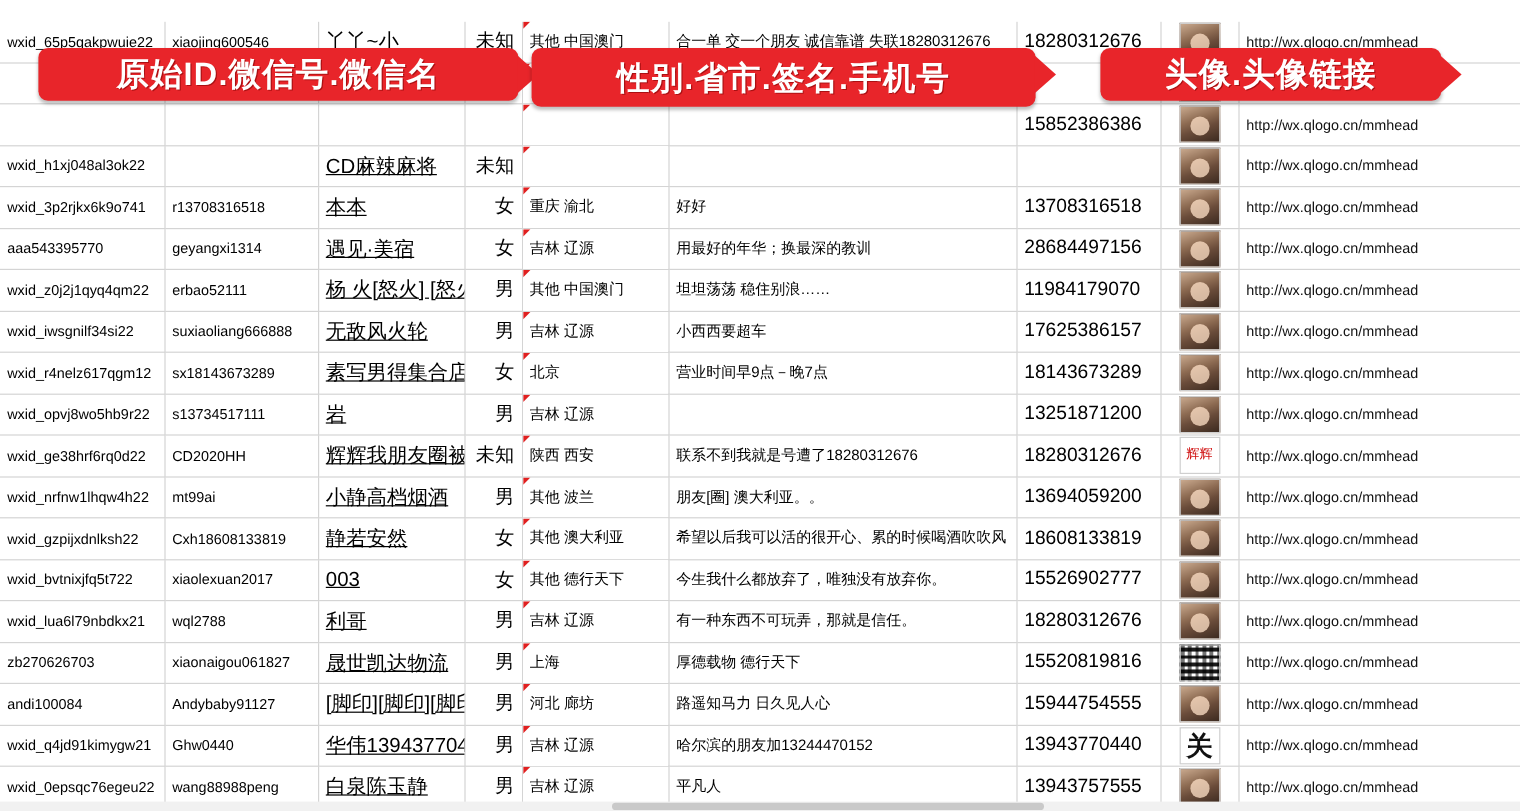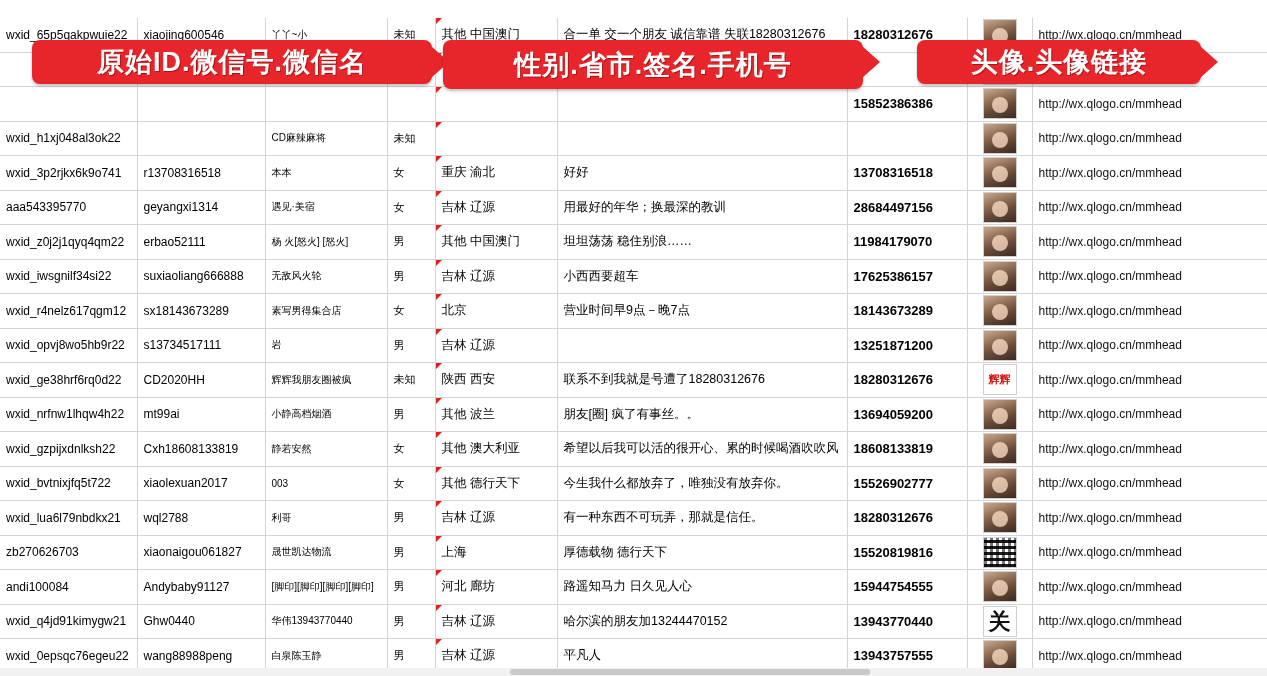--- a/index.html
+++ b/index.html
@@ -55,7 +55,7 @@
 
   td.id      { font-size: 12px; }
   td.wxno    { font-size: 12px; }
-  td.name    { font-size: 10px; }
+  td.name    { font-size: 17px; text-decoration: underline; }
   td.gender  { font-size: 11px; text-align: left; }
   td.region  { font-size: 12.5px; }
   td.sign    { font-size: 12.5px; }

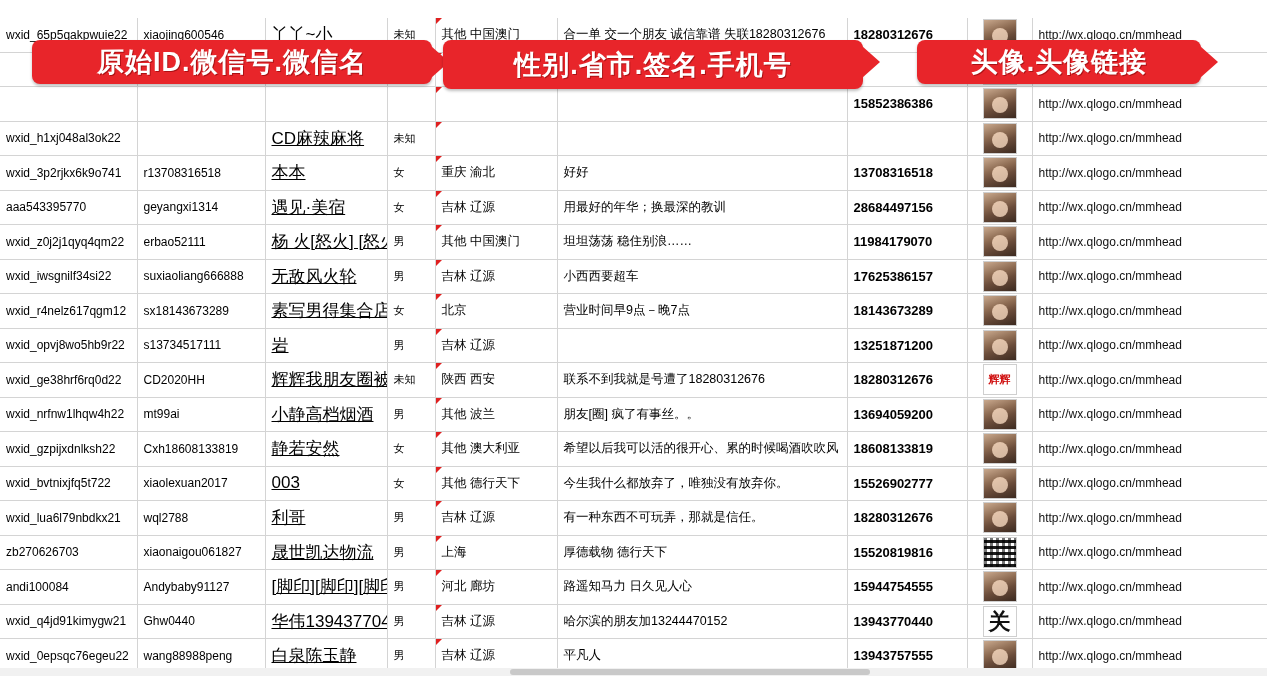--- a/index.html
+++ b/index.html
@@ -56,7 +56,7 @@
   td.id      { font-size: 12px; }
   td.wxno    { font-size: 12px; }
   td.name    { font-size: 17px; text-decoration: underline; }
-  td.gender  { font-size: 11px; text-align: left; }
+  td.gender  { font-size: 16px; text-align: right; }
   td.region  { font-size: 12.5px; }
   td.sign    { font-size: 12.5px; }
   td.phone   { font-size: 13px; font-weight: bold; }

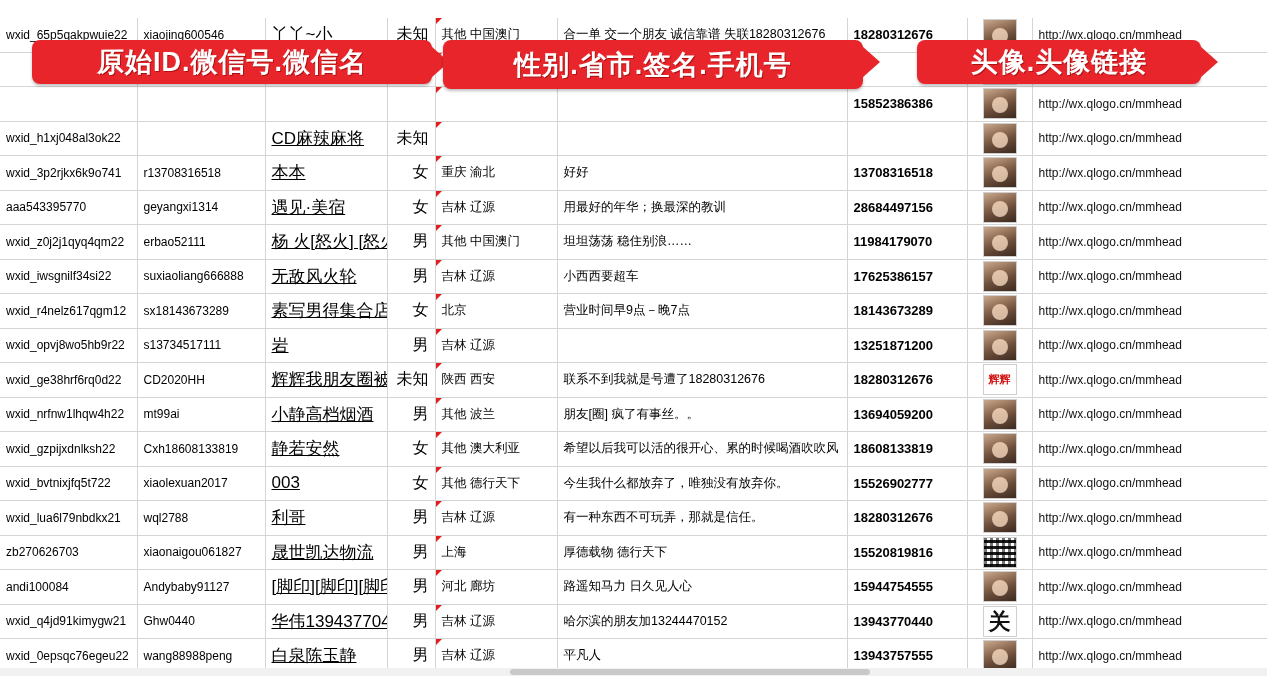--- a/index.html
+++ b/index.html
@@ -59,7 +59,7 @@
   td.gender  { font-size: 16px; text-align: right; }
   td.region  { font-size: 12.5px; }
   td.sign    { font-size: 12.5px; }
-  td.phone   { font-size: 13px; font-weight: bold; }
+  td.phone   { font-size: 16px; }
   td.avatar  { padding: 0; text-align: center; }
   td.link    { font-size: 12px; color: #111; }
 

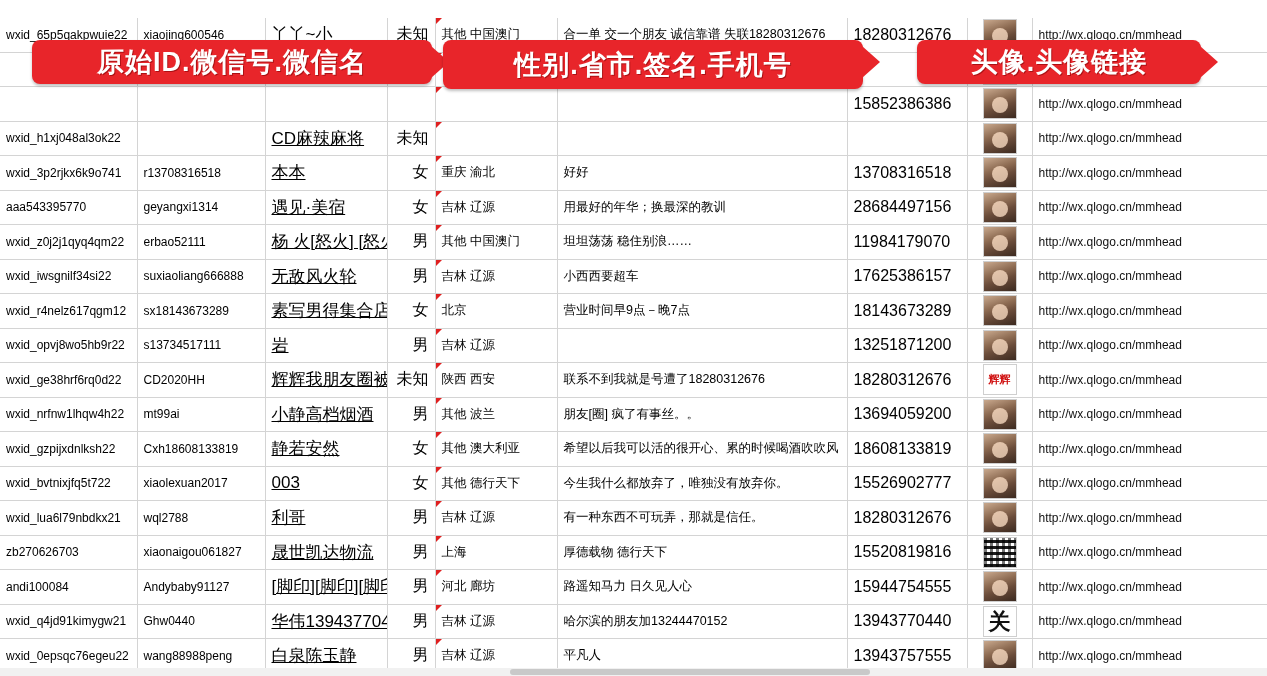--- a/index.html
+++ b/index.html
@@ -355,7 +355,7 @@
           <td class="sign"><span>联系不到我就是号遭了18280312676</span></td>
           <td class="phone"><span>18280312676</span></td>
           <td class="avatar">
-            <span class="avatar-box" style="background: rgb(255, 255, 255); color: rgb(208, 16, 16); font-size: 11px; font-weight: bold; line-height: 29px; text-align: center;">辉辉</span>
+            <span class="avatar-box" style="background: rgb(255, 255, 255); color: rgb(208, 16, 16); font-size: 11px; font-weight: normal; line-height: 29px; text-align: center;">辉辉</span>
           </td>
           <td class="link"><span>http://wx.qlogo.cn/mmhead</span></td>
         </tr>

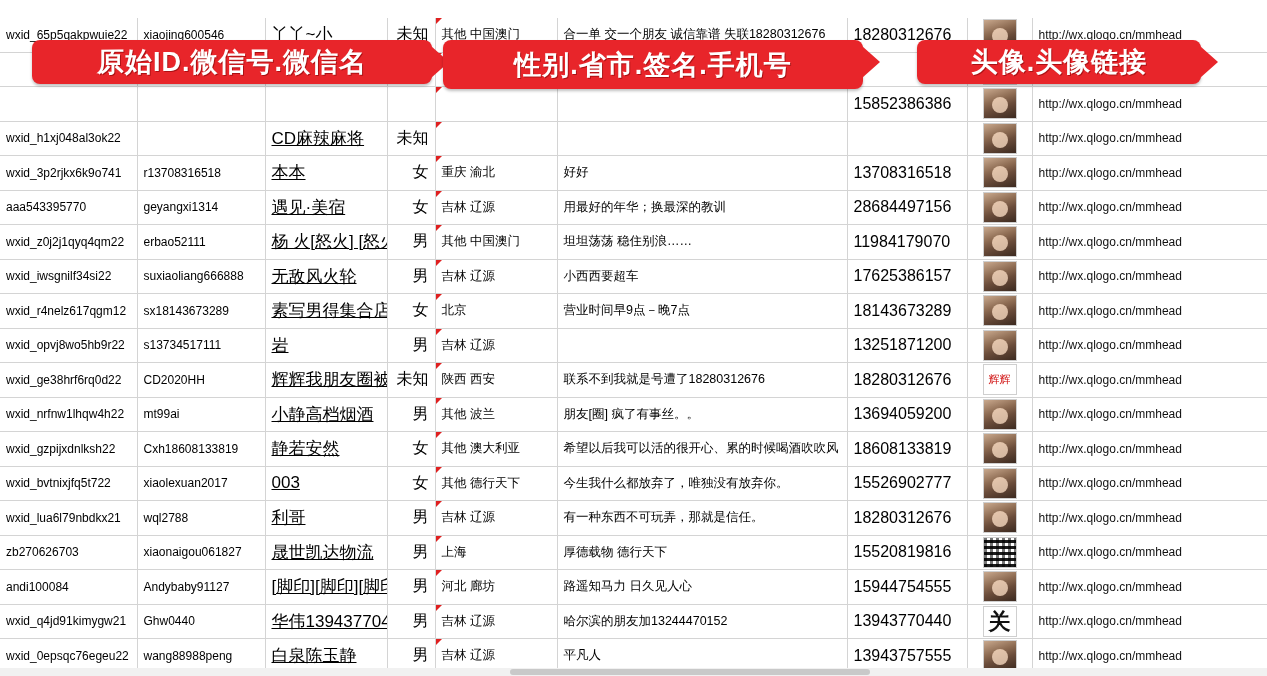--- a/index.html
+++ b/index.html
@@ -365,7 +365,7 @@
           <td class="name"><span>小静高档烟酒</span></td>
           <td class="gender"><span>男</span></td>
           <td class="region region-cell"><span>其他 波兰</span></td>
-          <td class="sign"><span>朋友[圈] 疯了有事丝。。</span></td>
+          <td class="sign"><span>朋友[圈] 澳大利亚。。</span></td>
           <td class="phone"><span>13694059200</span></td>
           <td class="avatar">
             <span class="avatar-box" style="background: linear-gradient(160deg, rgb(201, 169, 142) 0%, rgb(141, 107, 82) 38%, rgb(106, 76, 58) 60%, rgb(60, 42, 32) 100%);">

